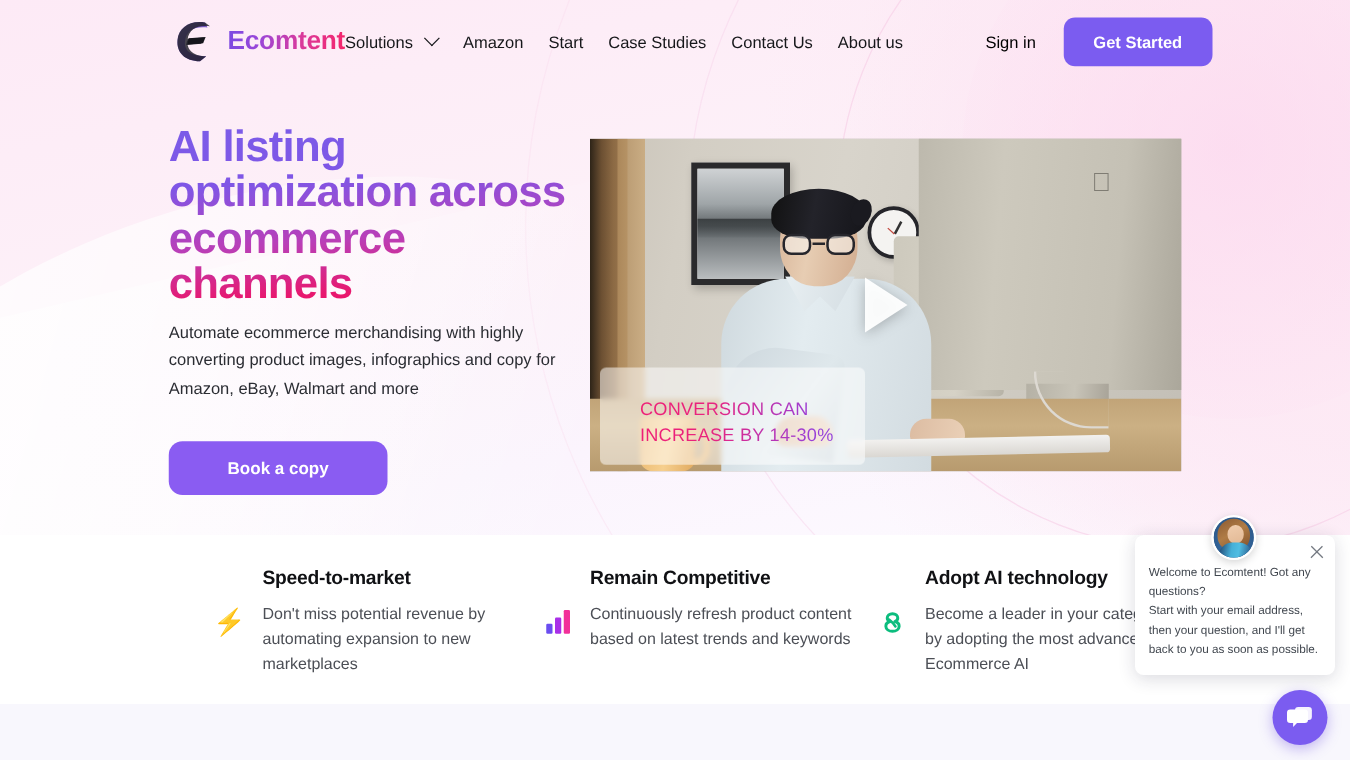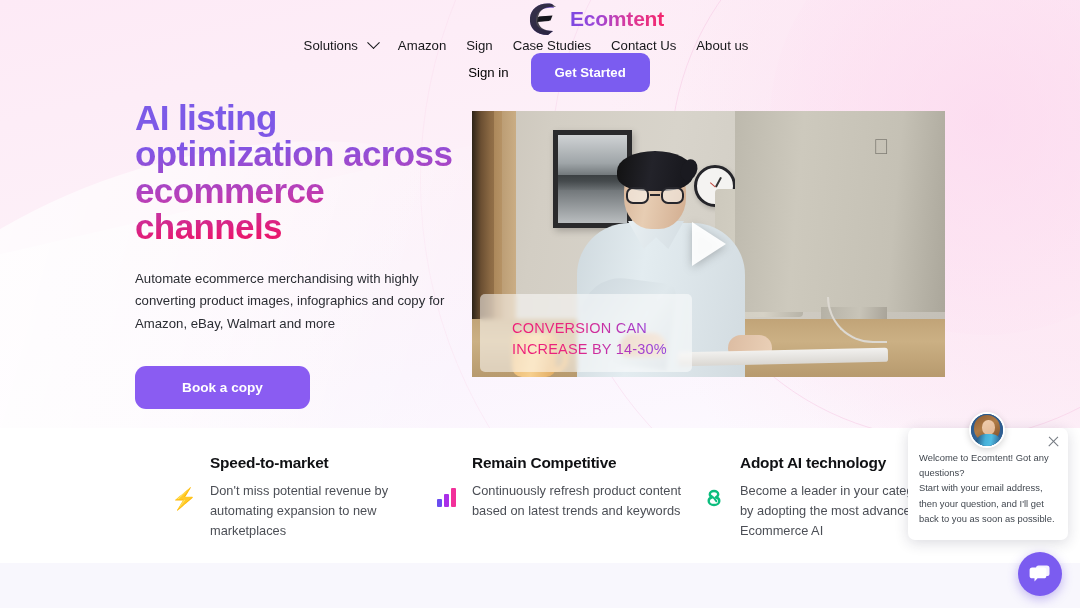--- a/index.html
+++ b/index.html
@@ -64,7 +64,6 @@
     width: 1052px; height: 66px;
     display: flex; align-items: center;
     z-index: 40;
-    flex-direction: column;
   }
   .brand {
     display: flex; align-items: center; gap: 10px;

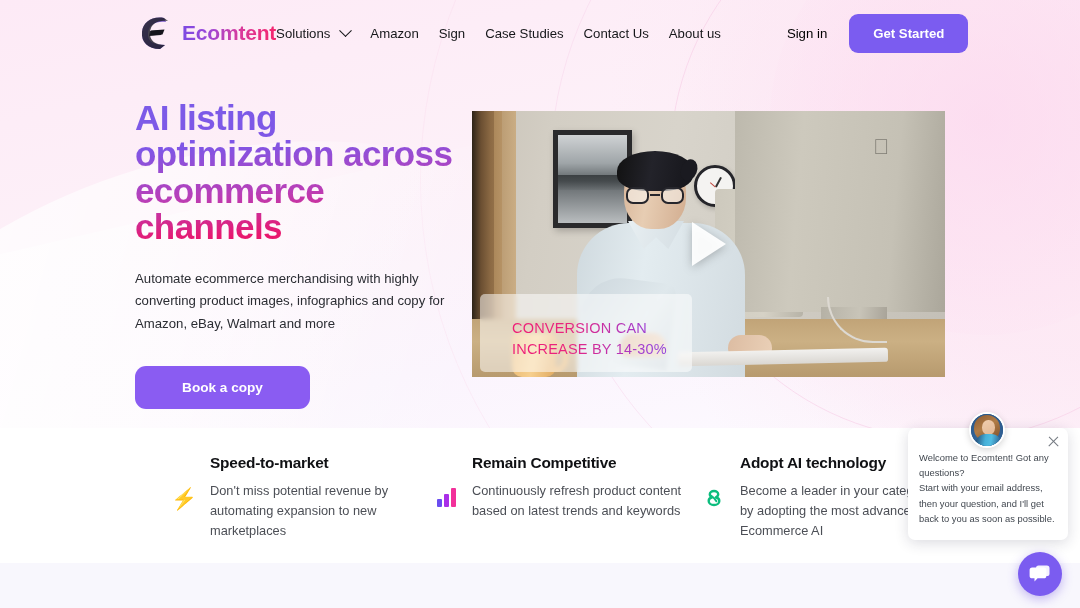--- a/index.html
+++ b/index.html
@@ -497,7 +497,7 @@
         <span>Amazon</span>
       </div>
       <div class="nav-item">
-        <span>Sign</span>
+        <span>Start</span>
       </div>
       <div class="nav-item">
         <span>Case Studies</span>

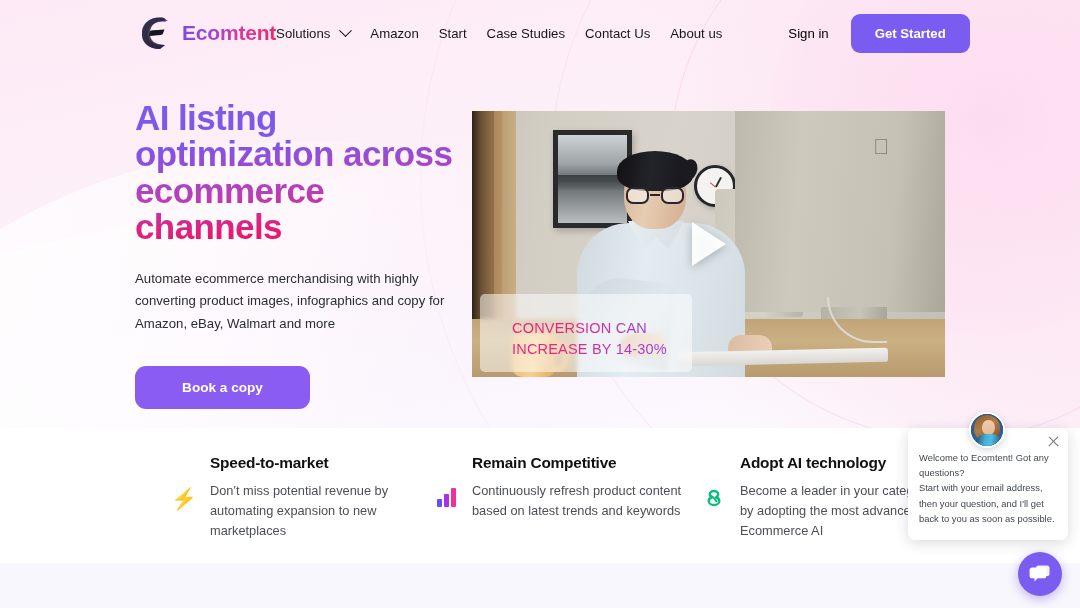--- a/index.html
+++ b/index.html
@@ -123,7 +123,7 @@
     -webkit-text-fill-color: transparent; color: transparent;
   }
   .hero-sub {
-    margin-top: 22px;
+    margin-top: 9px;
     font-size: 13.2px; line-height: 1.72; color: #2b2d33;
     width: 312px;
   }

